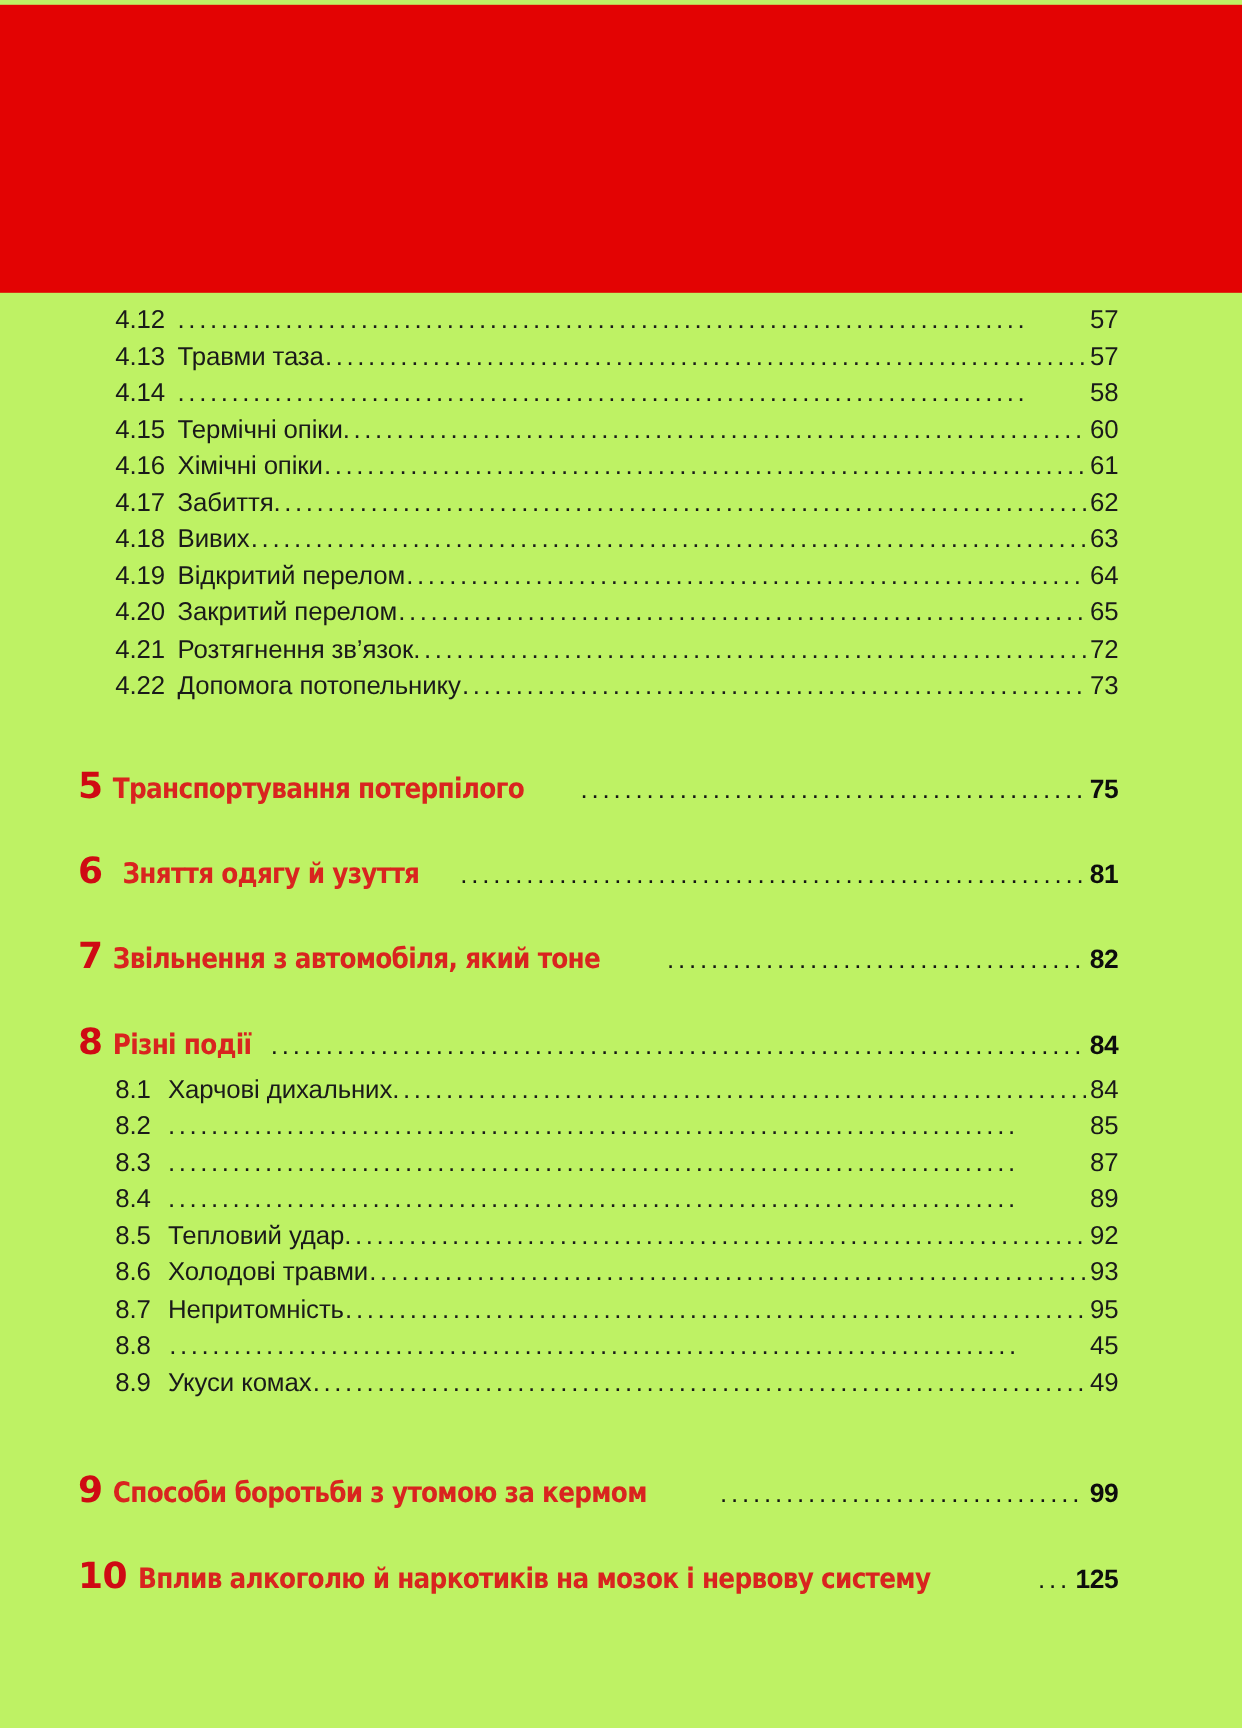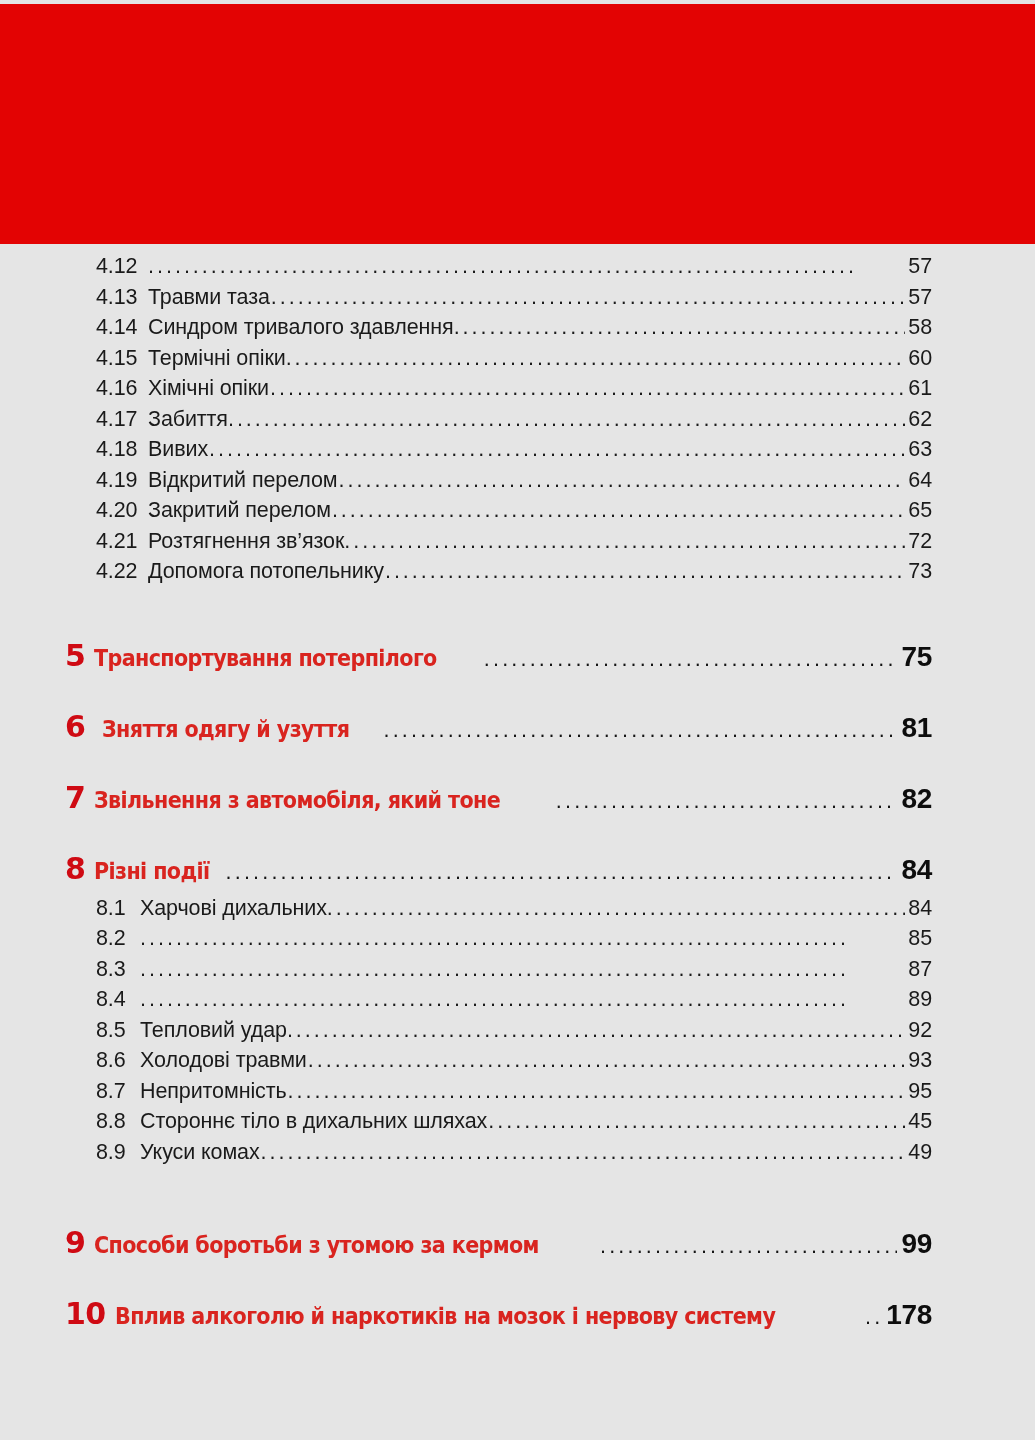--- a/index.html
+++ b/index.html
@@ -18,7 +18,7 @@
     position: relative;
     width: 1035px;
     height: 1440px;
-    background: #e5e5e5;
+    background: #bef264;
   }
 
   

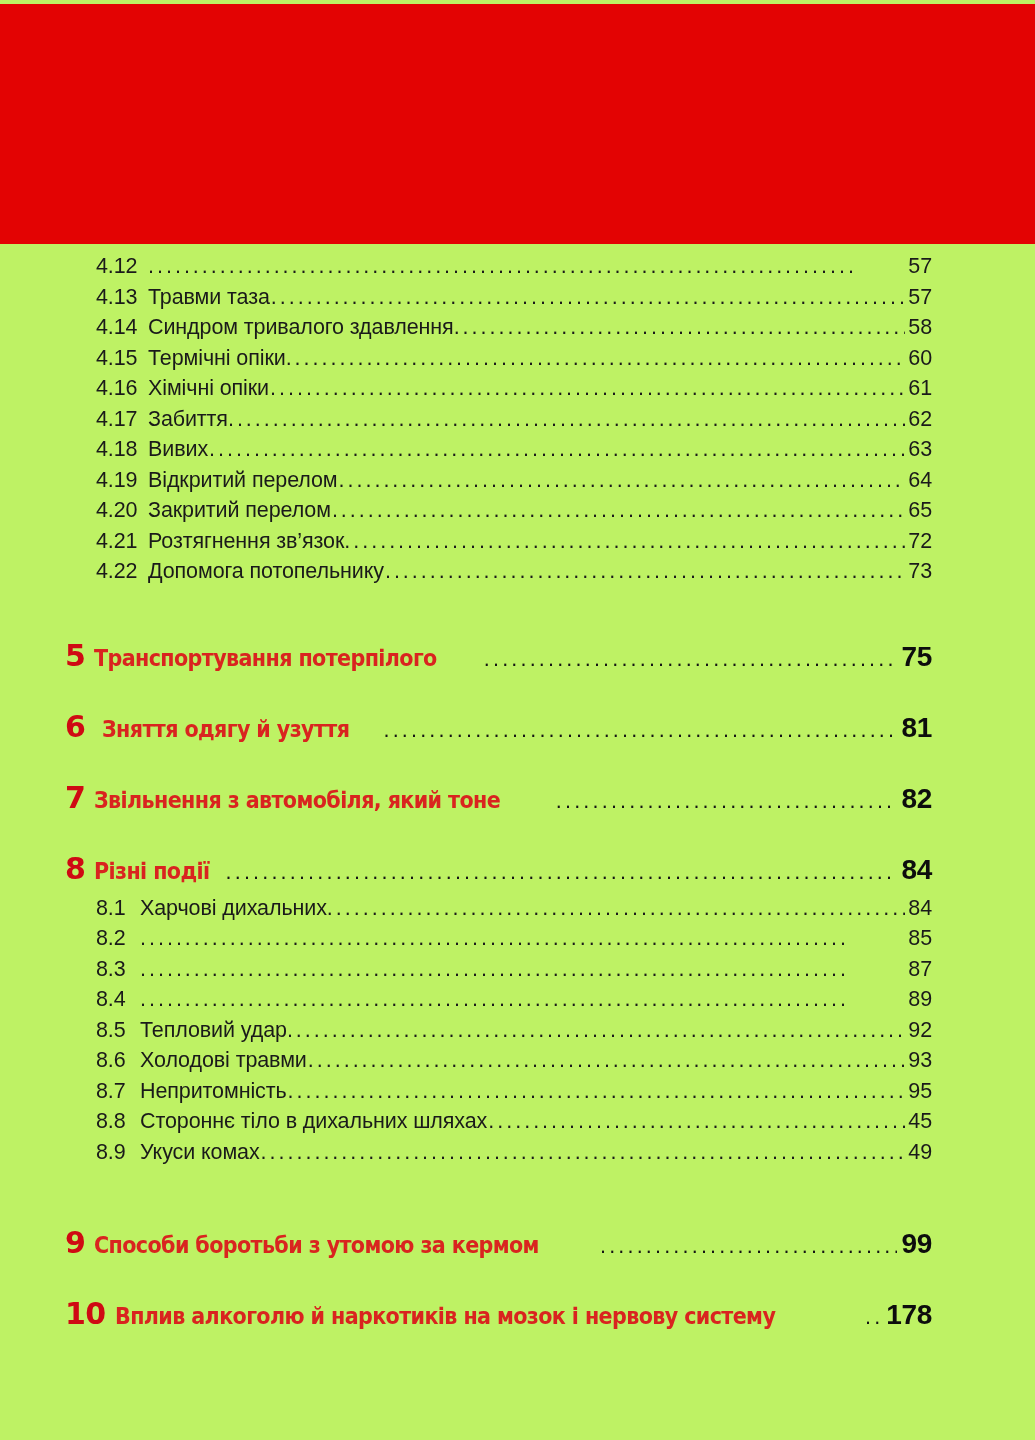--- a/index.html
+++ b/index.html
@@ -162,7 +162,6 @@
 
     <div class="sub-row tight">
       <span class="num">4.14</span>
-      <span class="title">Синдром тривалого здавлення</span>
       <span class="lead">...............................................................................</span>
       <span class="pg">58</span>
     </div>

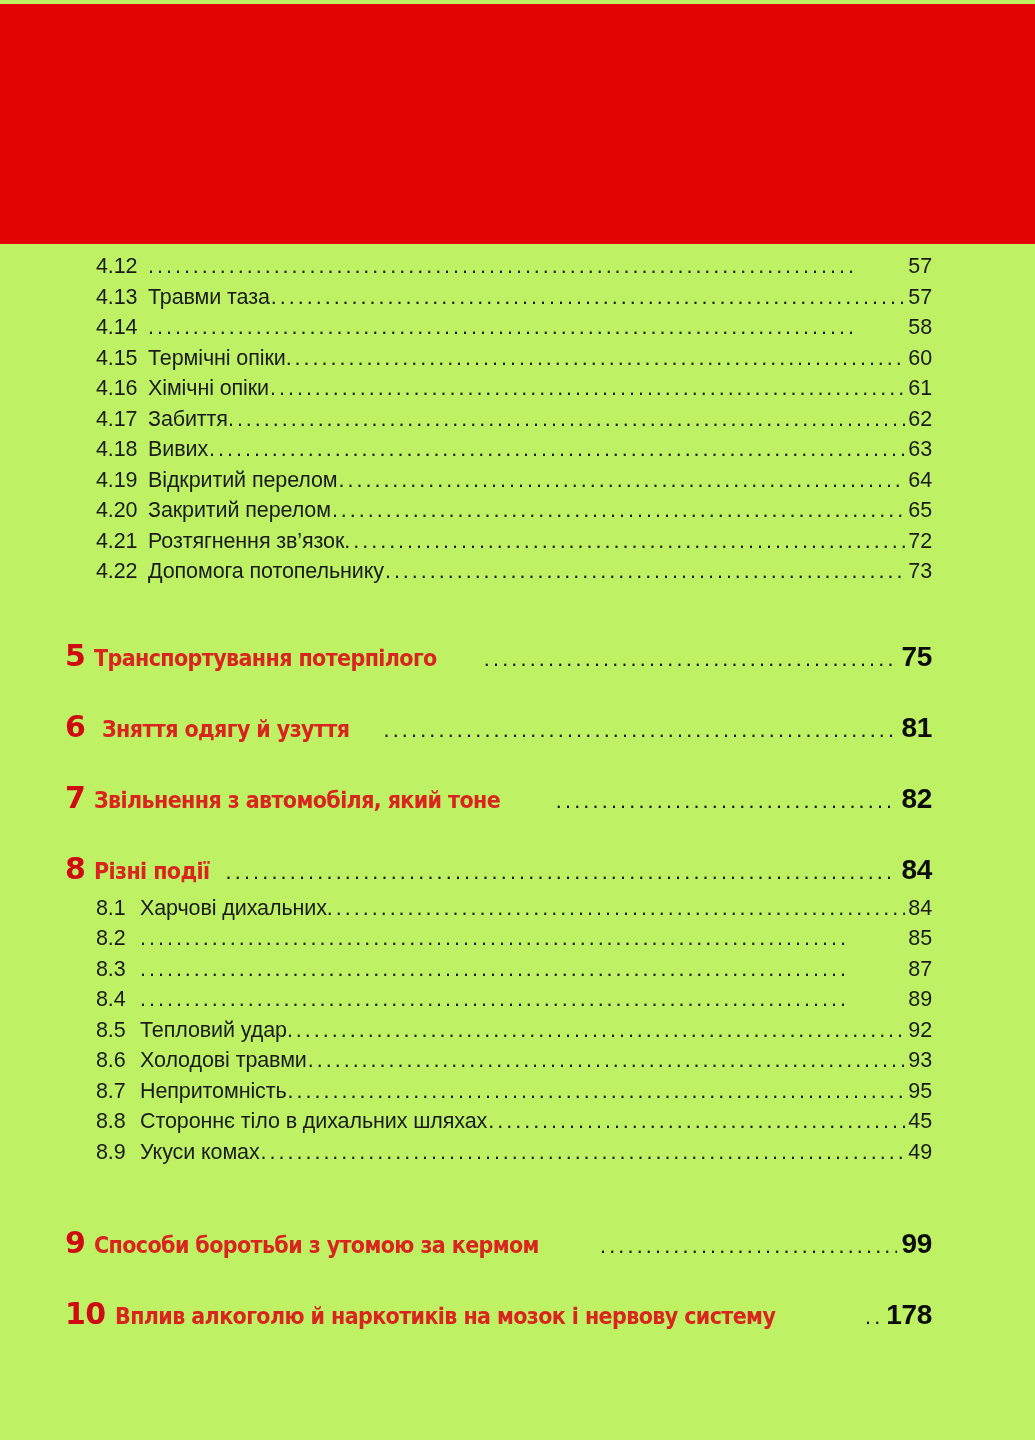--- a/index.html
+++ b/index.html
@@ -122,7 +122,7 @@
   }
   .chap-row .cpg {
     flex: 0 0 auto;
-    font-size: 28px;
+    font-size: 22px;
     font-weight: bold;
     color: #0d0d0d;
     text-align: right;

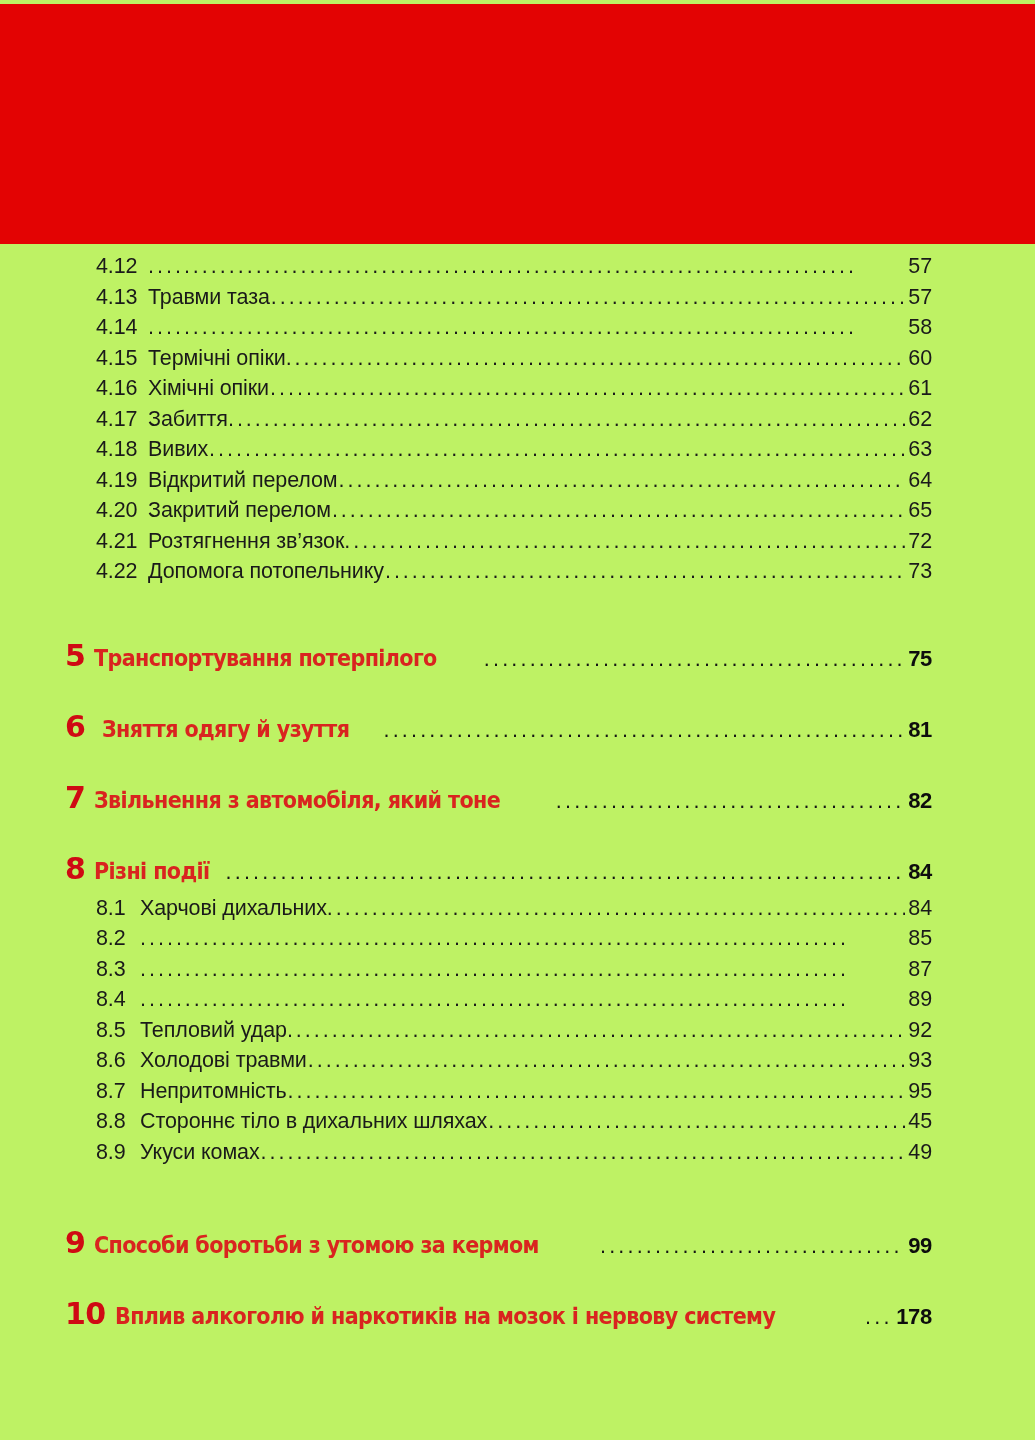--- a/index.html
+++ b/index.html
@@ -304,7 +304,6 @@
 
     <div class="sub-row narrow-num">
       <span class="num">8.8</span>
-      <span class="title">Стороннє тіло в дихальних шляхах</span>
       <span class="lead">...............................................................................</span>
       <span class="pg">45</span>
     </div>

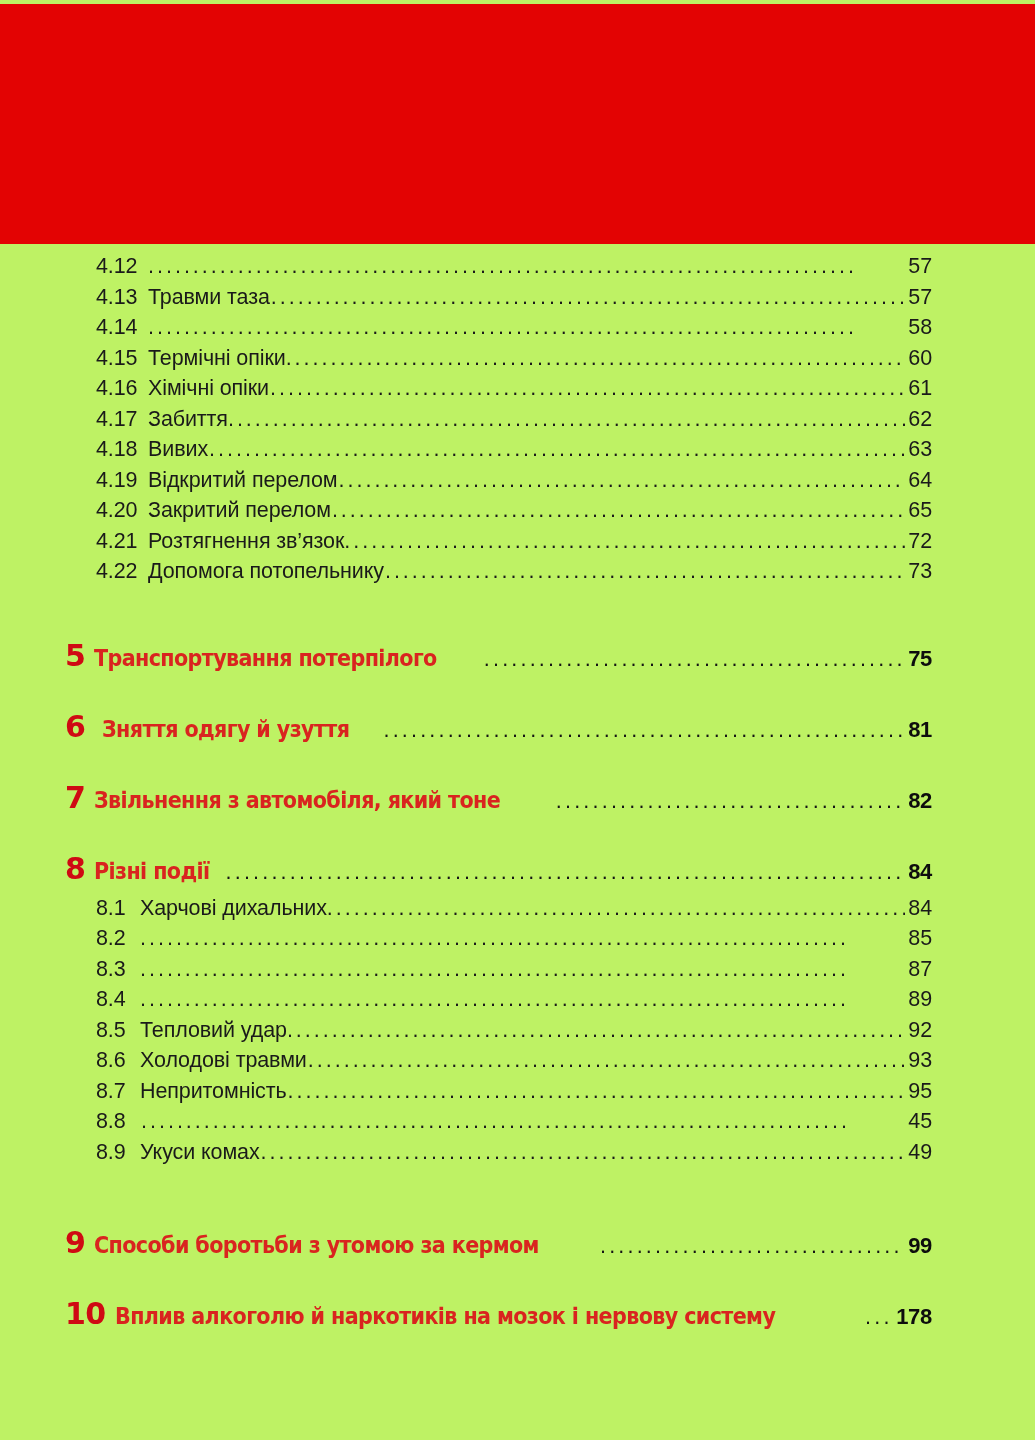--- a/index.html
+++ b/index.html
@@ -328,7 +328,7 @@
       <span class="cnum">10</span>
       <span class="ctitle">Вплив алкоголю й наркотиків на мозок і нервову систему</span>
       <span class="clead">...............................................................................</span>
-      <span class="cpg">178</span>
+      <span class="cpg">125</span>
     </div>
 
   </div>

